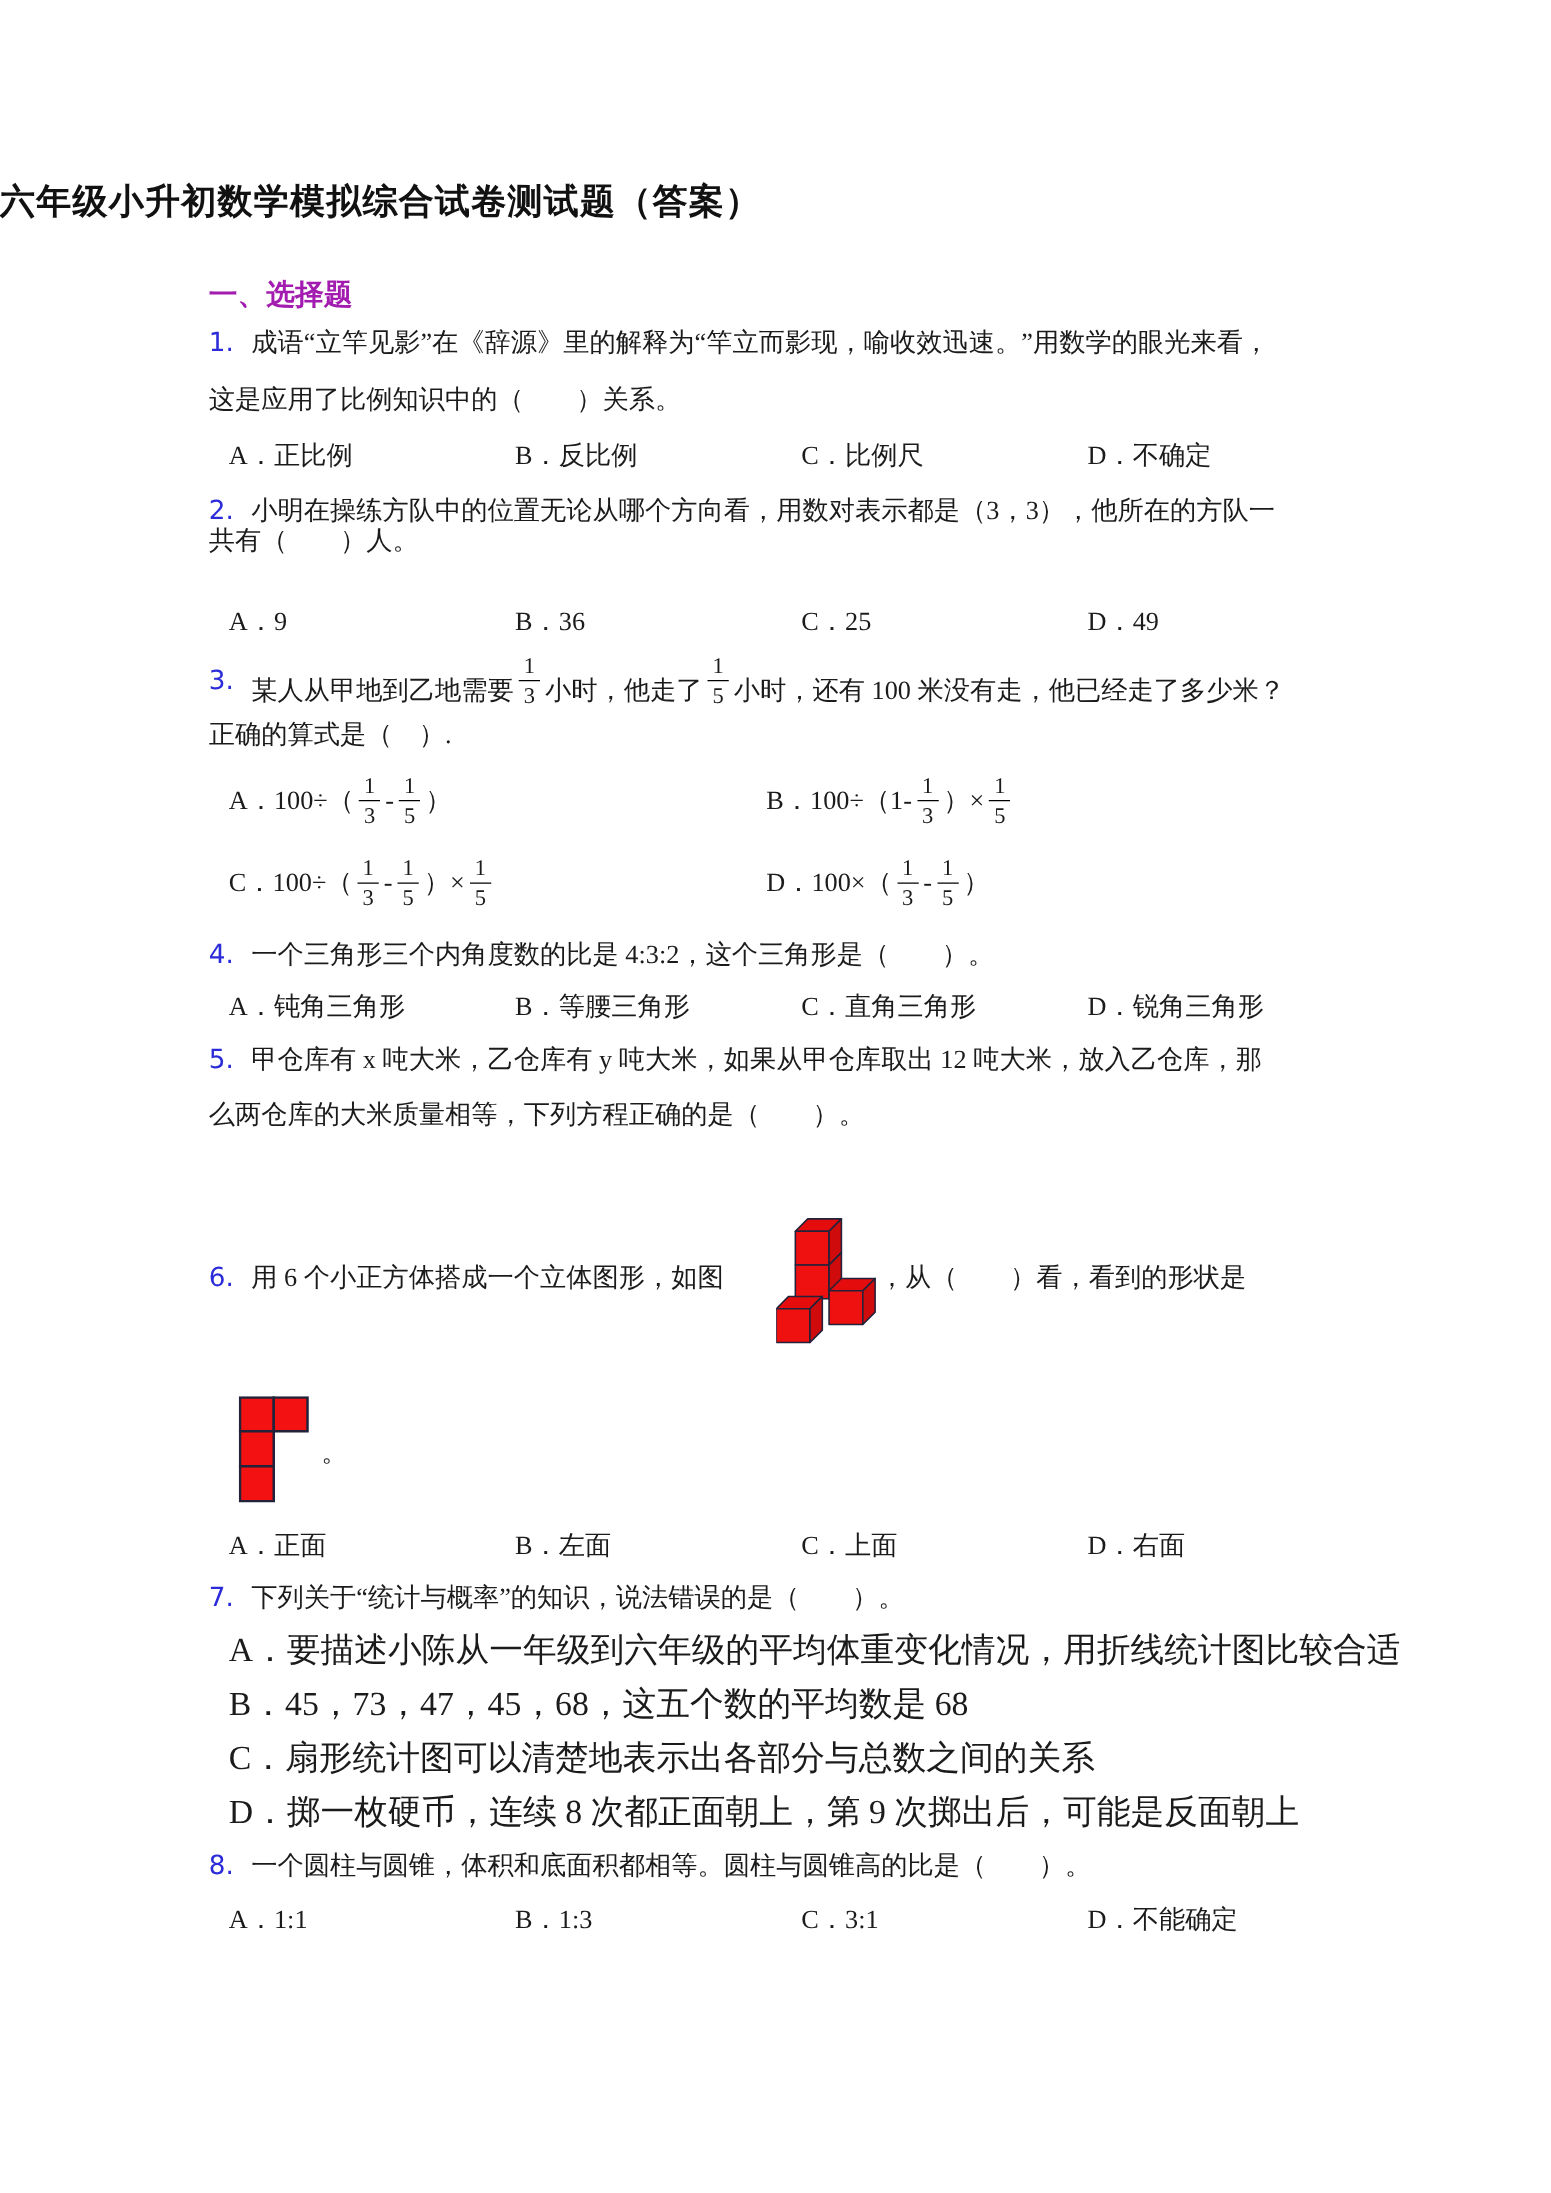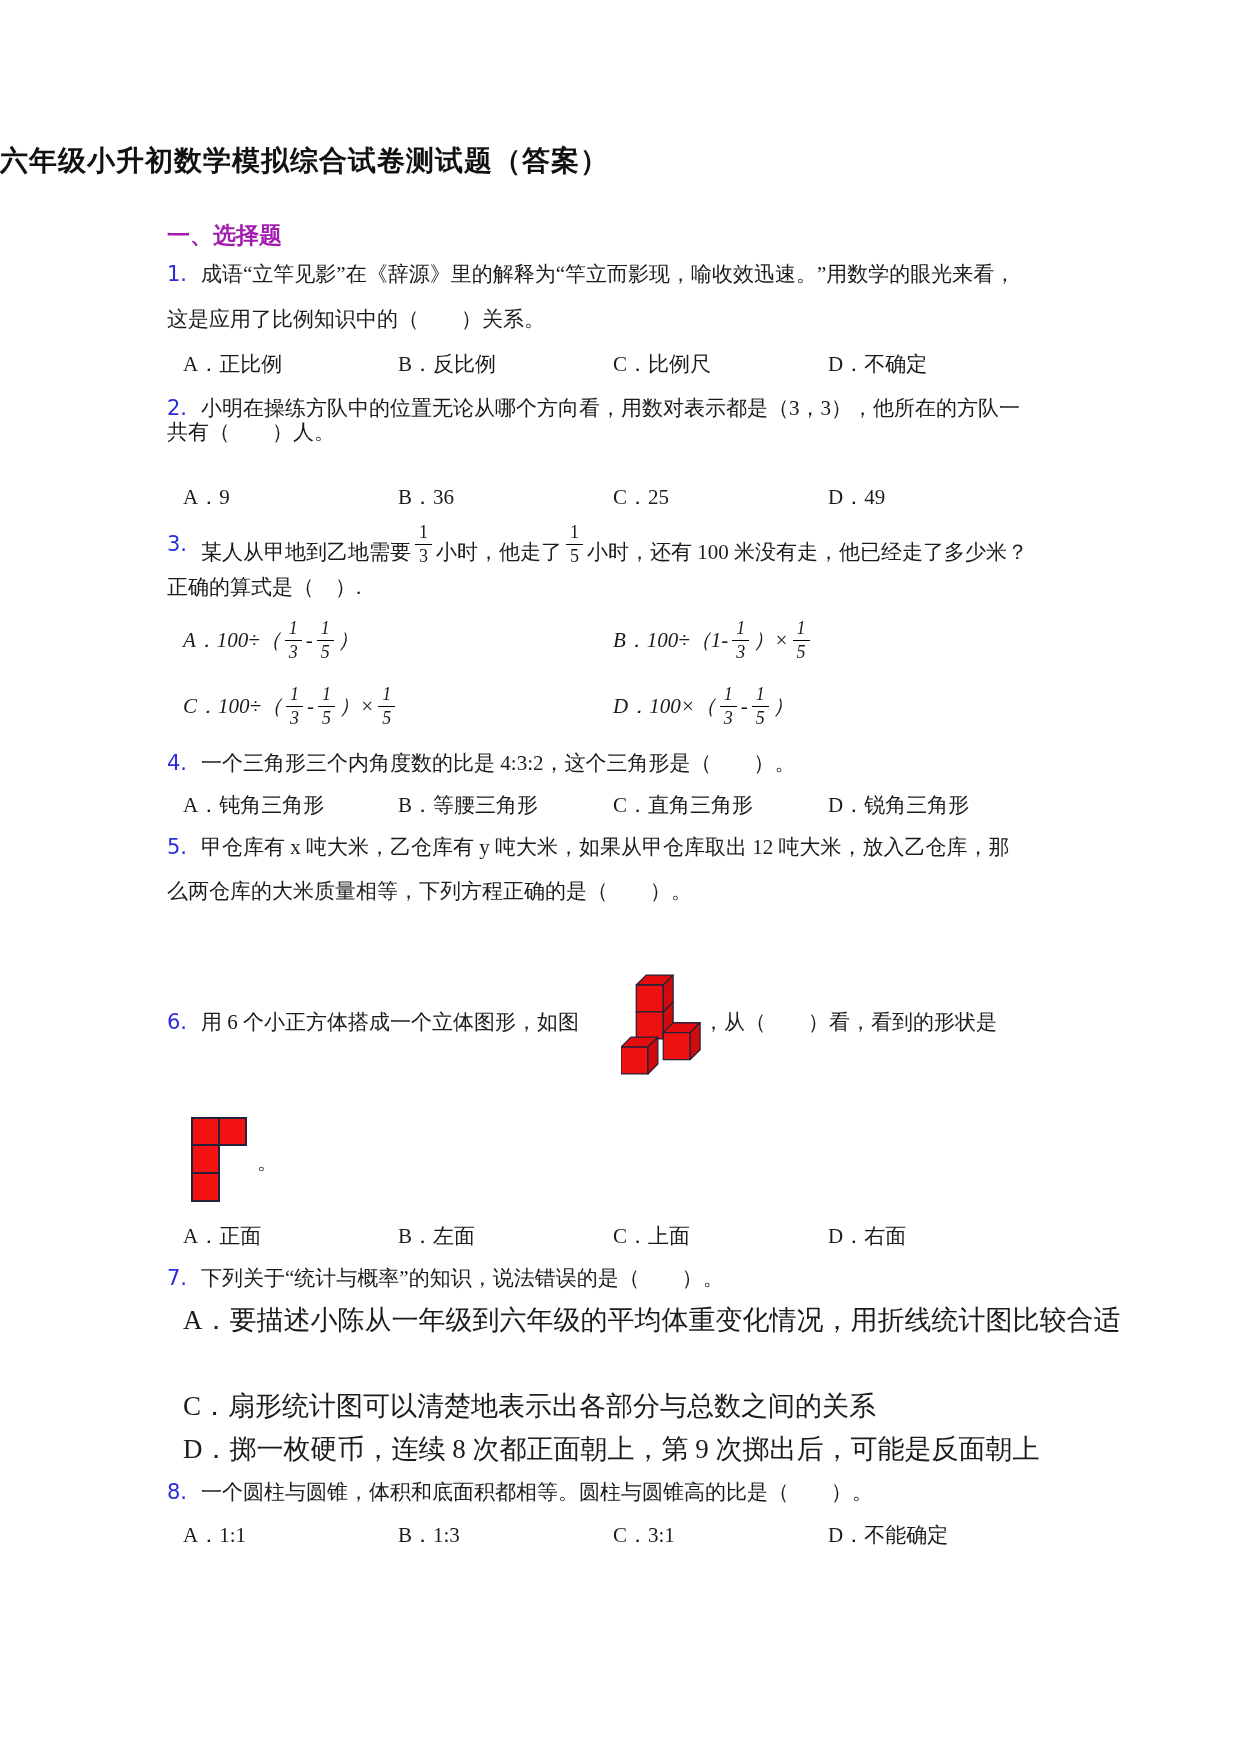--- a/index.html
+++ b/index.html
@@ -58,7 +58,7 @@
     line-height:28px;
     white-space:nowrap;
   }
-  .cols4{grid-template-columns:215px 215px 215px auto;}
+  .cols4{grid-template-columns:215px 215px 215px auto;gap:14px;}
   .cols3{grid-template-columns:262px 255px auto;}
   .cols2f{grid-template-columns:430px auto;}
   .opt{white-space:nowrap;}

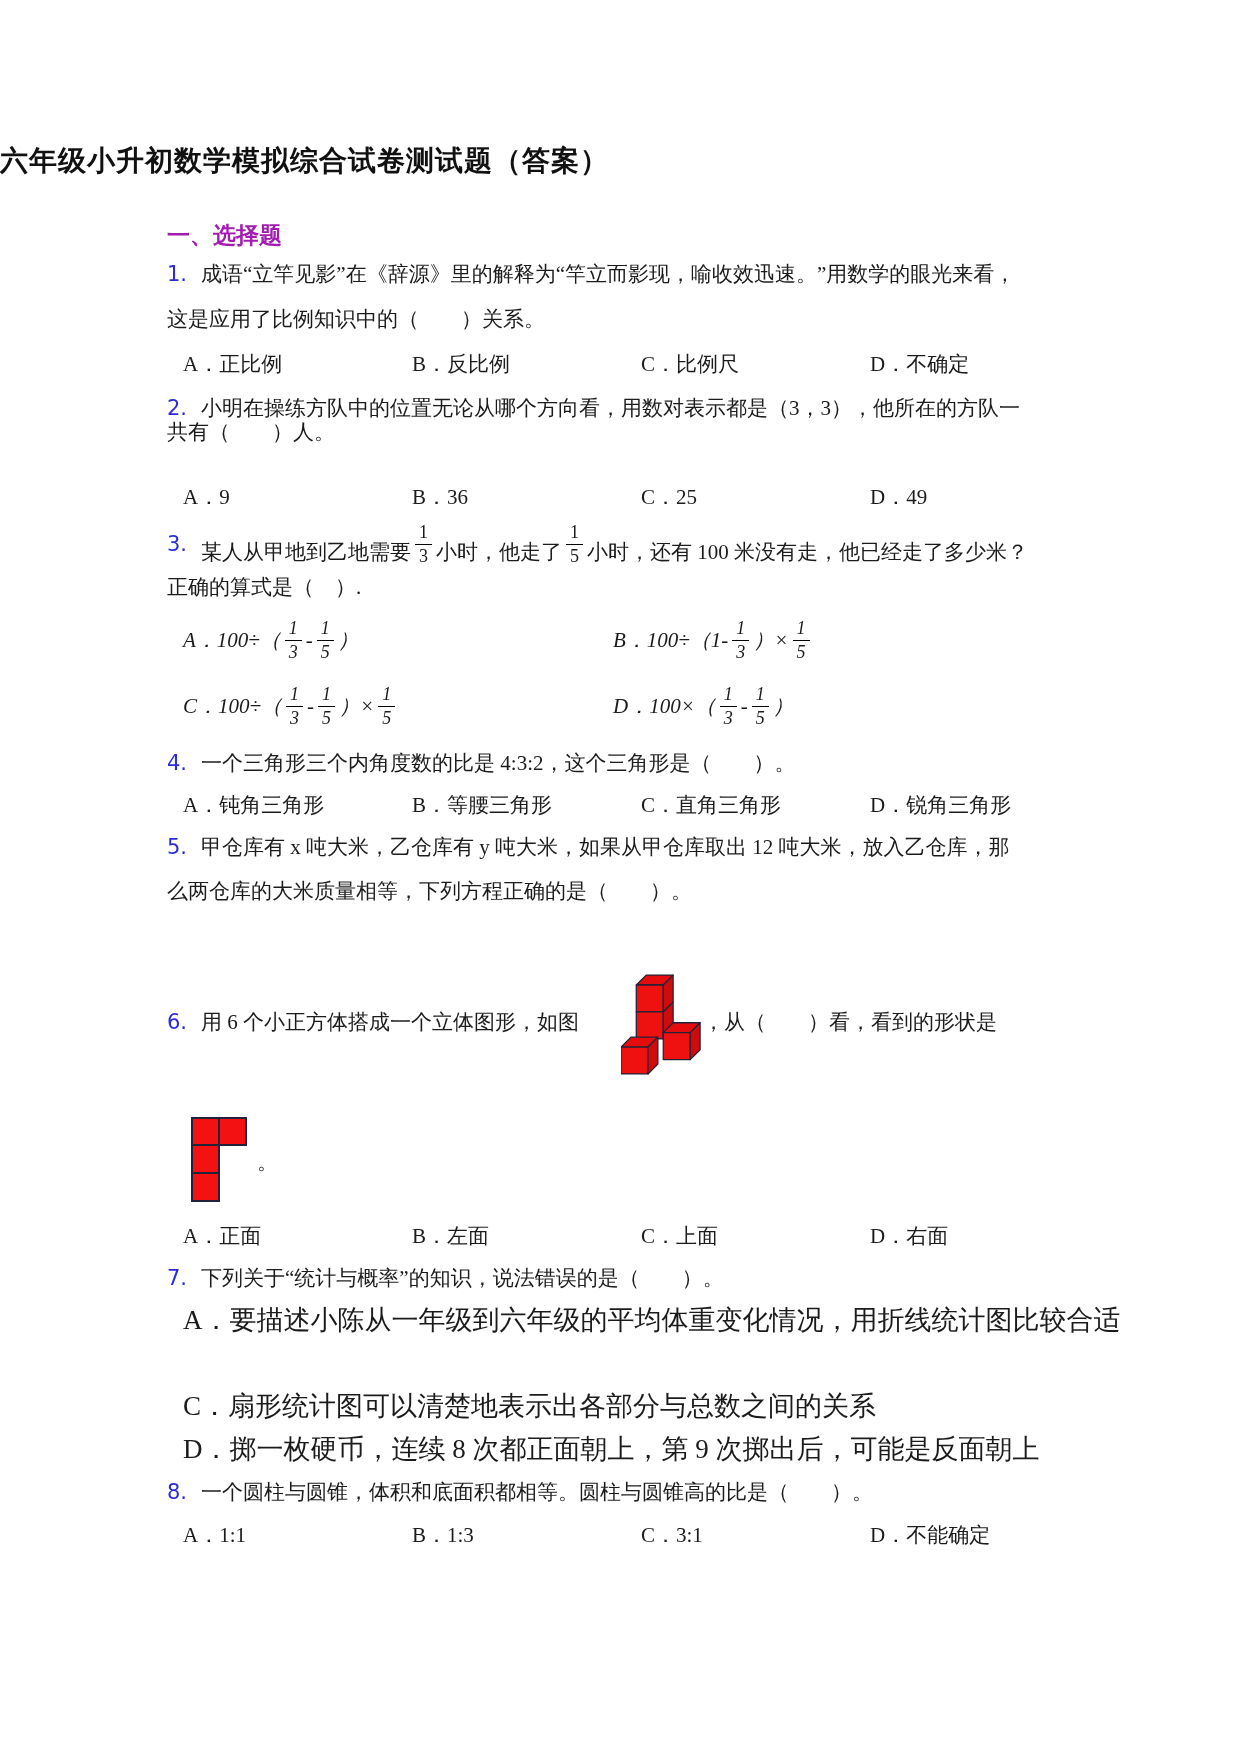--- a/index.html
+++ b/index.html
@@ -67,7 +67,6 @@
     align-items:center;
     height:72px;
     white-space:nowrap;
-    font-style:italic;
   }
   .full-opt{position:absolute;left:183px;font-size:27px;line-height:28px;white-space:nowrap;}
   .frac{

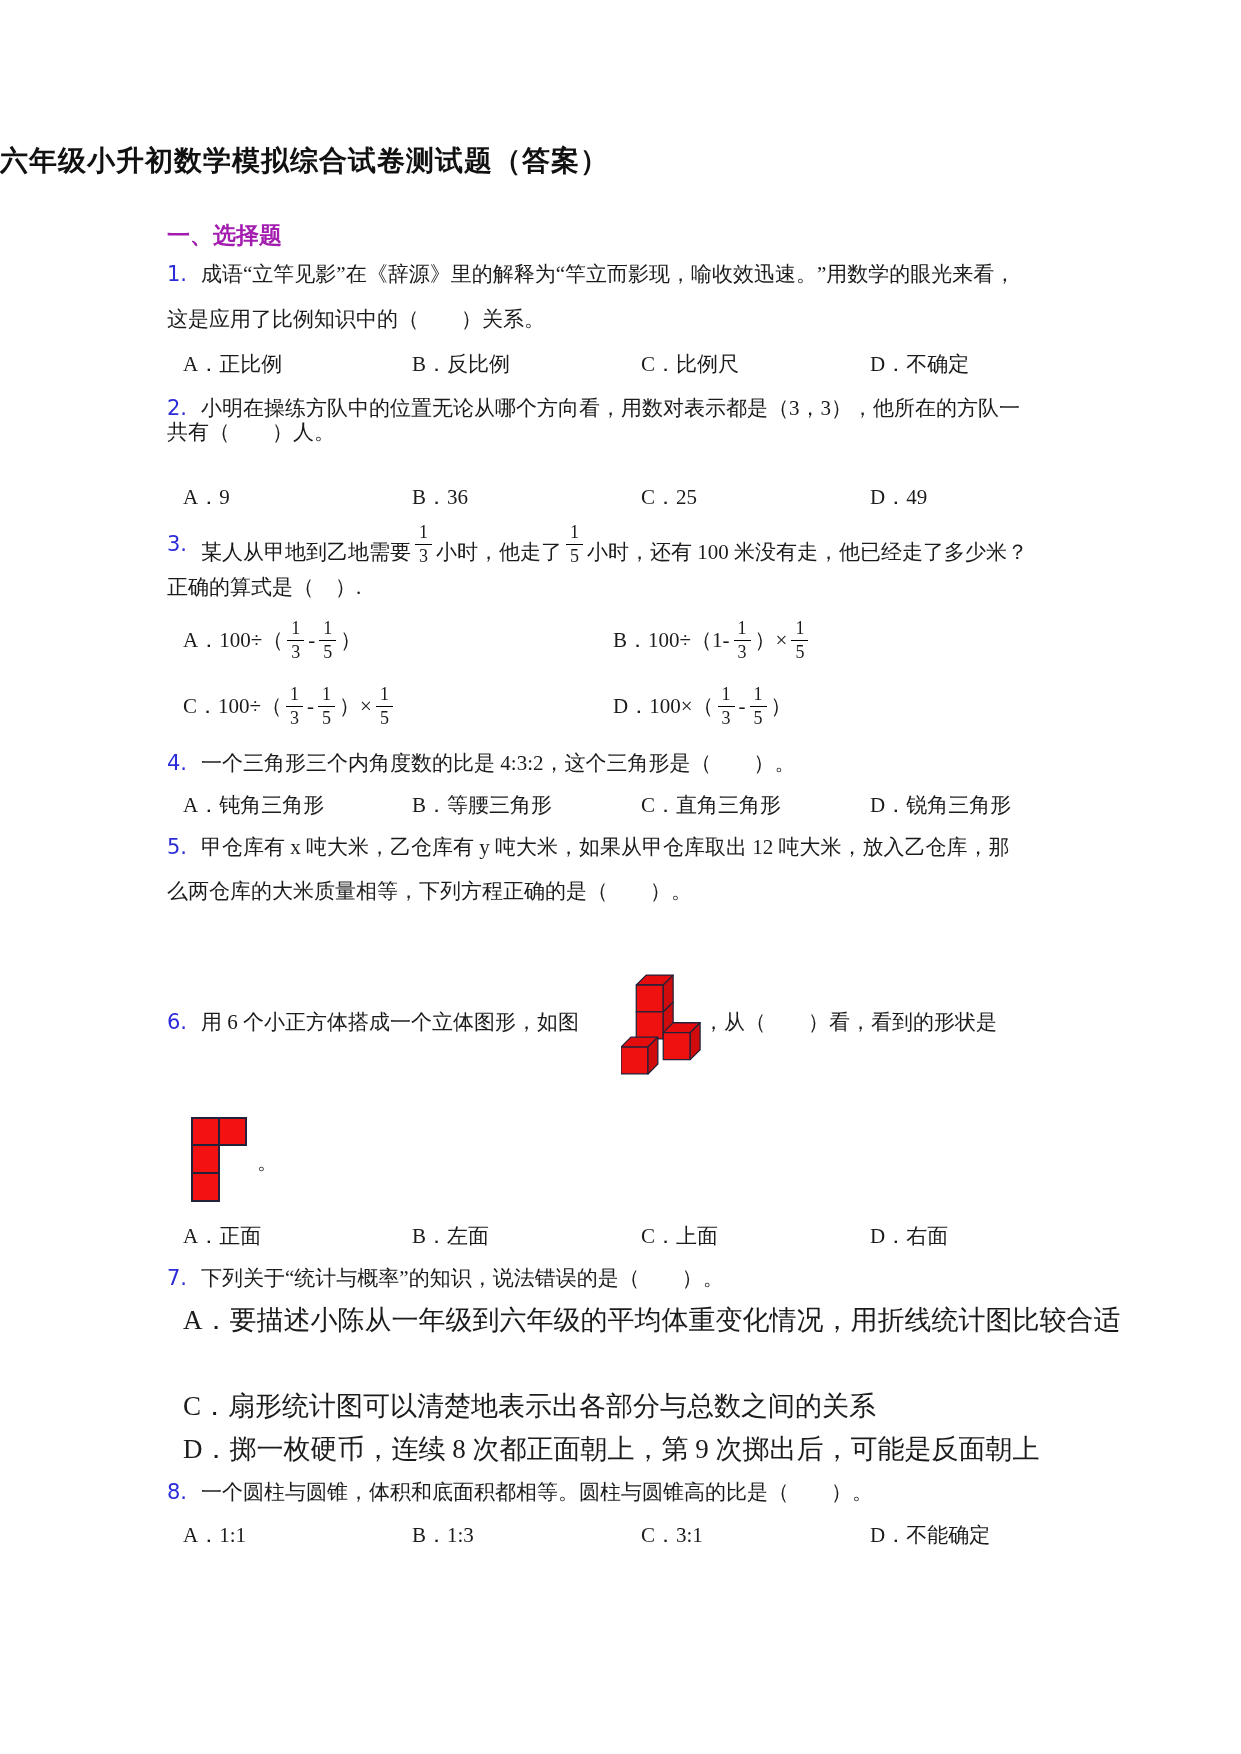--- a/index.html
+++ b/index.html
@@ -256,6 +256,7 @@
     <span class="qnum">7.</span><span>下列关于“统计与概率”的知识，说法错误的是（　　）。</span>
   </div>
   <div class="full-opt" style="top:1306px">A．要描述小陈从一年级到六年级的平均体重变化情况，用折线统计图比较合适</div>
+  <div class="full-opt" style="top:1349px">B．45，73，47，45，68，这五个数的平均数是 68</div>
   <div class="full-opt" style="top:1392px">C．扇形统计图可以清楚地表示出各部分与总数之间的关系</div>
   <div class="full-opt" style="top:1435px">D．掷一枚硬币，连续 8 次都正面朝上，第 9 次掷出后，可能是反面朝上</div>
 

